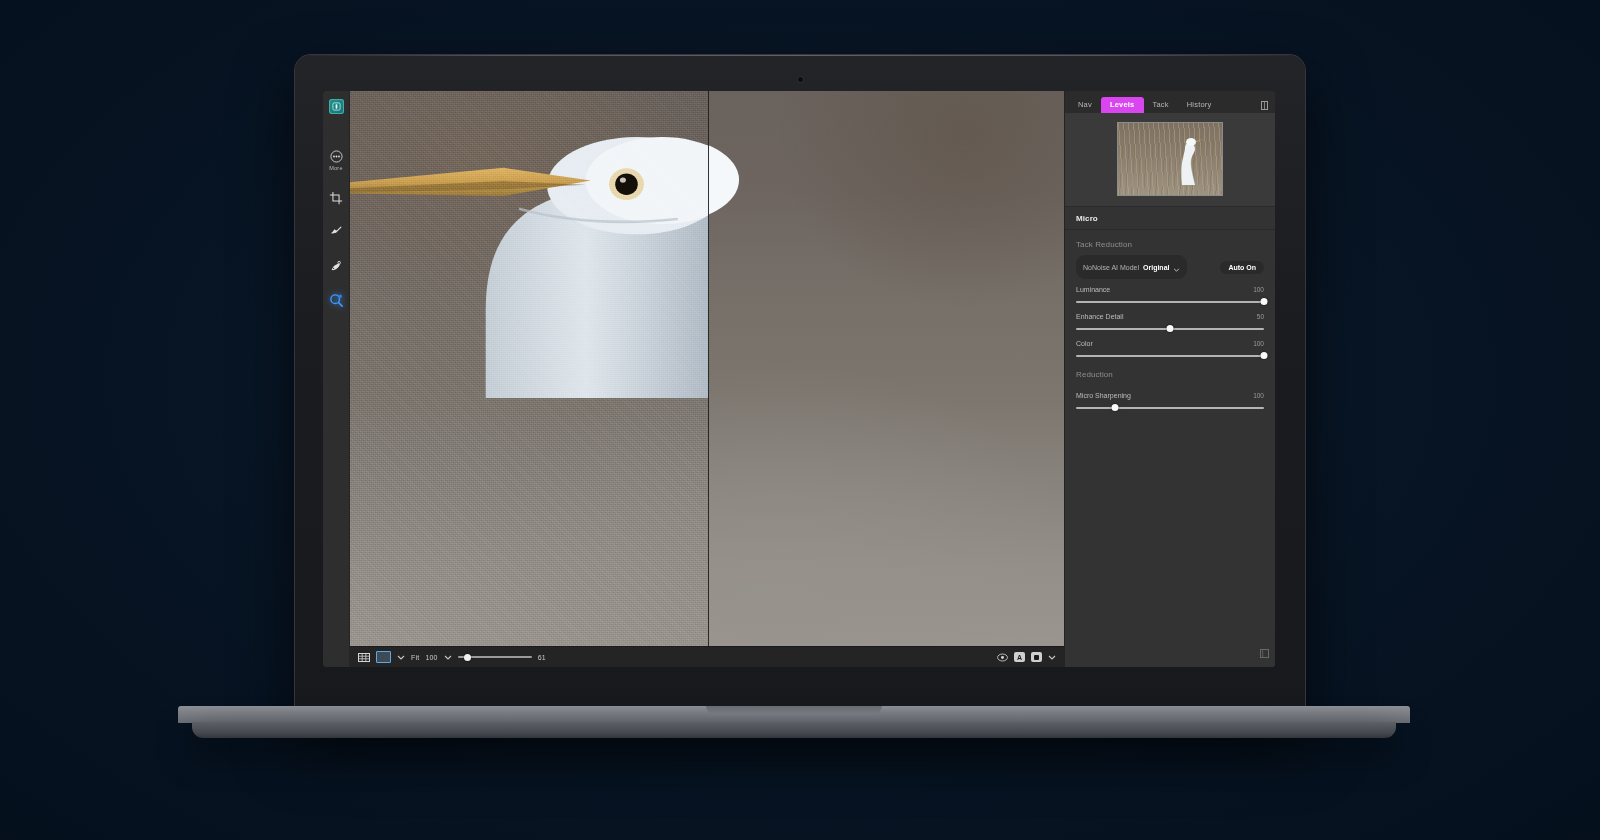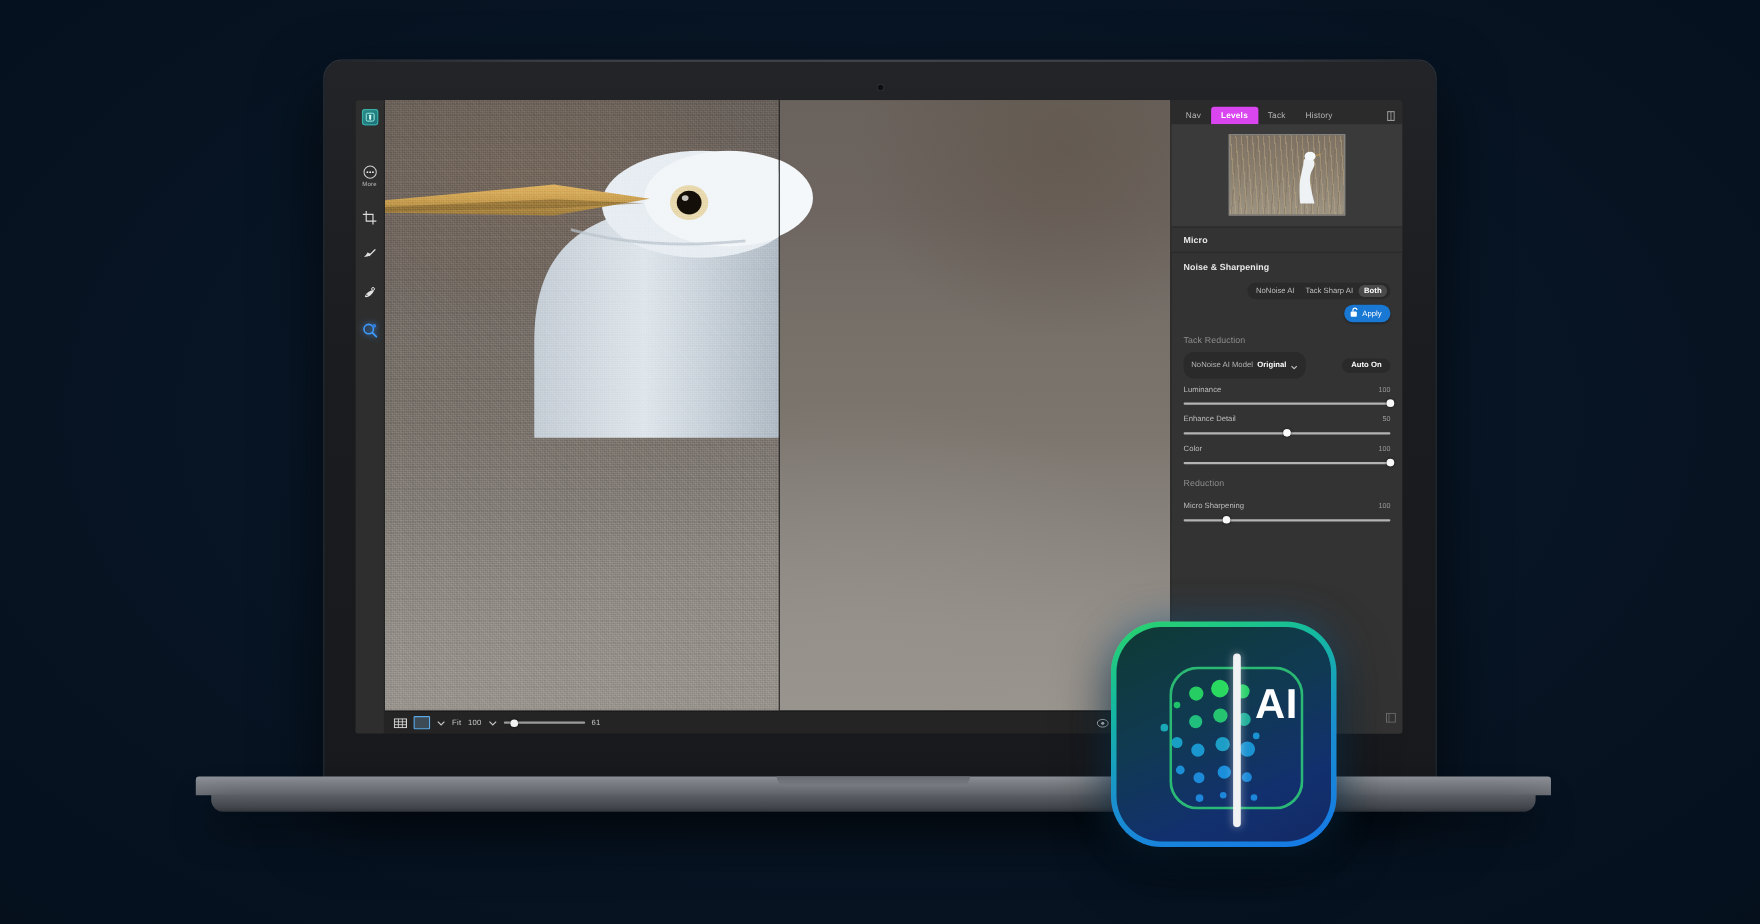--- a/index.html
+++ b/index.html
@@ -351,29 +351,6 @@
 
         <div class="sec-head">Micro</div>
 
-        <div class="mod">
-          <div class="mod-title">Noise &amp; Sharpening</div>
-
-          <div class="seg-row">
-            <div class="seg">
-              <span>NoNoise AI</span>
-              <span>Tack Sharp AI</span>
-              <span class="on">Both</span>
-            </div>
-          </div>
-
-          <div class="apply-row">
-            <div class="apply">
-              <span>
-                <svg width="9" height="10" viewBox="0 0 10 11">
-                    <path d="M3.3 4.6V3.1a2 2 0 0 1 4 0" fill="none" stroke="#ffffff" stroke-width="1.2"></path>
-                    <rect x="1" y="4.6" width="6.2" height="5.4" rx="1.1" fill="#ffffff"></rect>
-                  </svg>
-              </span>
-              <span>Apply</span>
-            </div>
-          </div>
-        </div>
 
         <div class="sub-head">Tack Reduction</div>
 

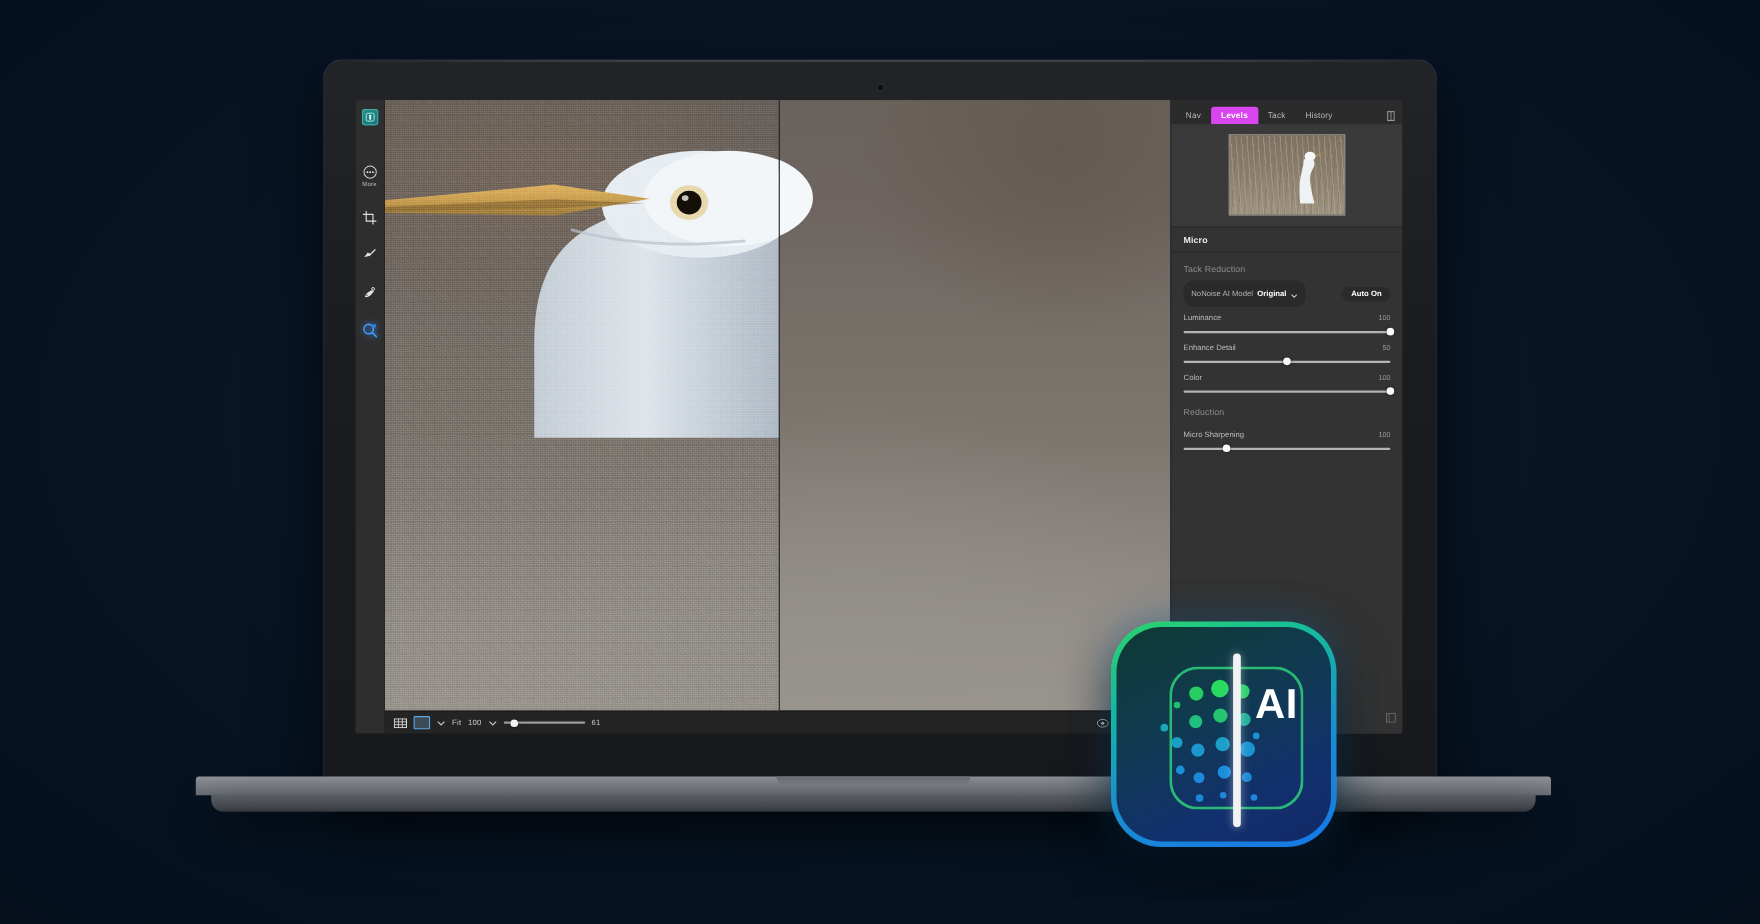--- a/index.html
+++ b/index.html
@@ -432,35 +432,6 @@
     <div class="base-bot"></div>
   </div>
 
-  <div class="appicon">
-    <div class="appicon-inner">
-      <div class="ai-rrect2"></div>
-      <div class="dots">
-        <i style="left:4px;top:48px;width:7px;height:7px;background:#1aa7b6"></i>
-        <i style="left:16px;top:28px;width:6px;height:6px;background:#1fc16a"></i>
-        <i style="left:14px;top:60px;width:10px;height:10px;background:#1a9fc4"></i>
-        <i style="left:18px;top:86px;width:8px;height:8px;background:#1c8fd4"></i>
-        <i style="left:30px;top:14px;width:13px;height:13px;background:#26cd63"></i>
-        <i style="left:30px;top:40px;width:12px;height:12px;background:#21bf7e"></i>
-        <i style="left:32px;top:66px;width:12px;height:12px;background:#1b97cf"></i>
-        <i style="left:34px;top:92px;width:10px;height:10px;background:#1c8ad8"></i>
-        <i style="left:36px;top:112px;width:7px;height:7px;background:#1d86da"></i>
-        <i style="left:50px;top:8px;width:16px;height:16px;background:#2ad95f"></i>
-        <i style="left:52px;top:34px;width:13px;height:13px;background:#24c470"></i>
-        <i style="left:54px;top:60px;width:13px;height:13px;background:#1d9ec6"></i>
-        <i style="left:56px;top:86px;width:12px;height:12px;background:#1b8edb"></i>
-        <i style="left:58px;top:110px;width:6px;height:6px;background:#1d86da"></i>
-        <i style="left:72px;top:12px;width:13px;height:13px;background:#27d06a"></i>
-        <i style="left:74px;top:38px;width:12px;height:12px;background:#1fae9a"></i>
-        <i style="left:76px;top:64px;width:14px;height:14px;background:#1b93d2"></i>
-        <i style="left:78px;top:92px;width:9px;height:9px;background:#1c8ad8"></i>
-        <i style="left:88px;top:56px;width:6px;height:6px;background:#1b93d2"></i>
-        <i style="left:86px;top:112px;width:6px;height:6px;background:#1d86da"></i>
-      </div>
-      <div class="divider"></div>
-      <div class="ai-text">AI</div>
-    </div>
-  </div>
 
 </div>
 

